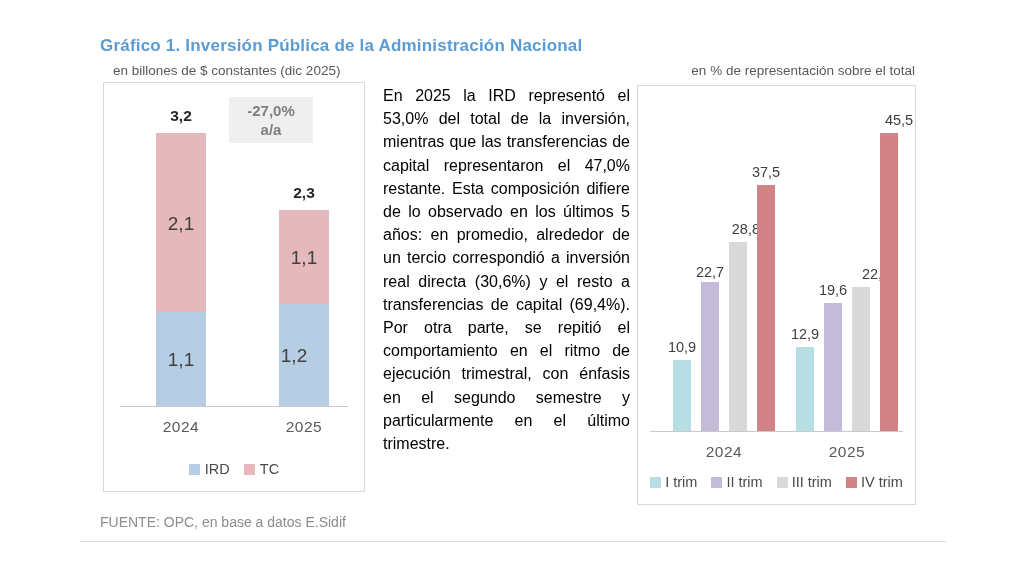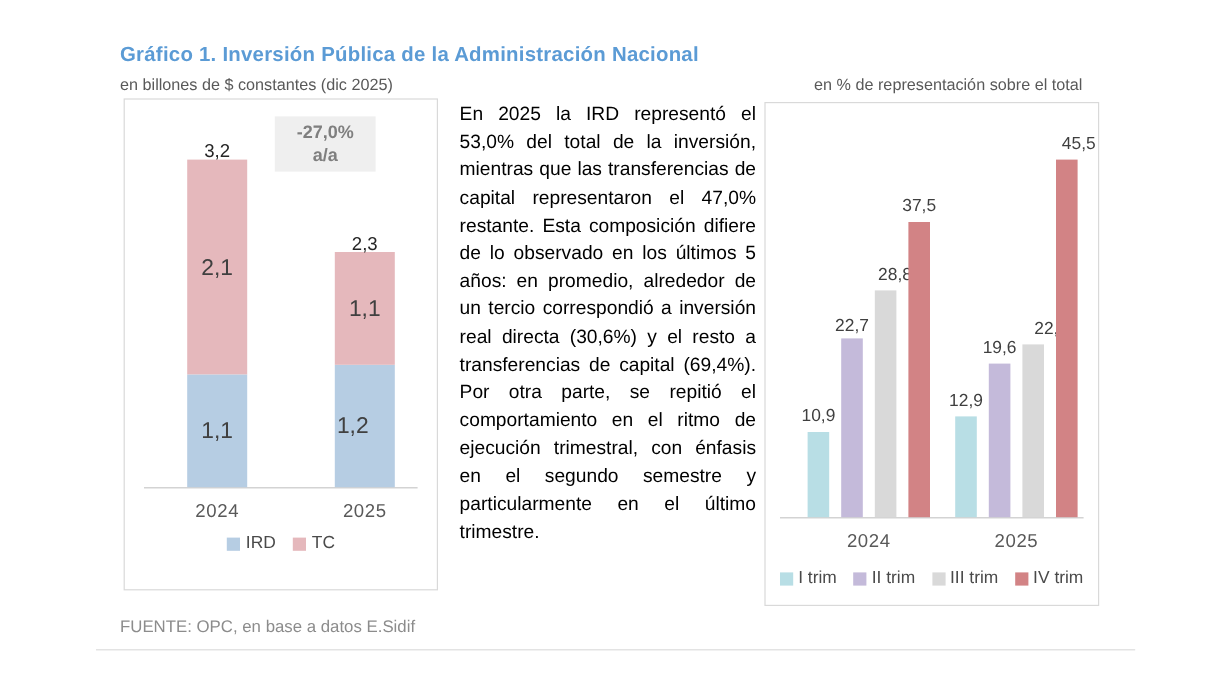--- a/index.html
+++ b/index.html
@@ -8,7 +8,7 @@
   #canvas { position:relative; width:1024px; height:576px; background:#fff; overflow:hidden; }
 
   .page-title { position:absolute; left:100px; top:36px; font-size:17px; font-weight:bold; color:#5B9BD5; letter-spacing:.2px; }
-  .subtitle { position:absolute; top:63px; font-size:13.5px; color:#595959; }
+  .subtitle { position:absolute; top:63px; font-size:13.5px; color:#595959;margin-left:13px; }
   .subtitle-left { left:100px; }
   .subtitle-right { left:640px; width:262px; text-align:right; }
 

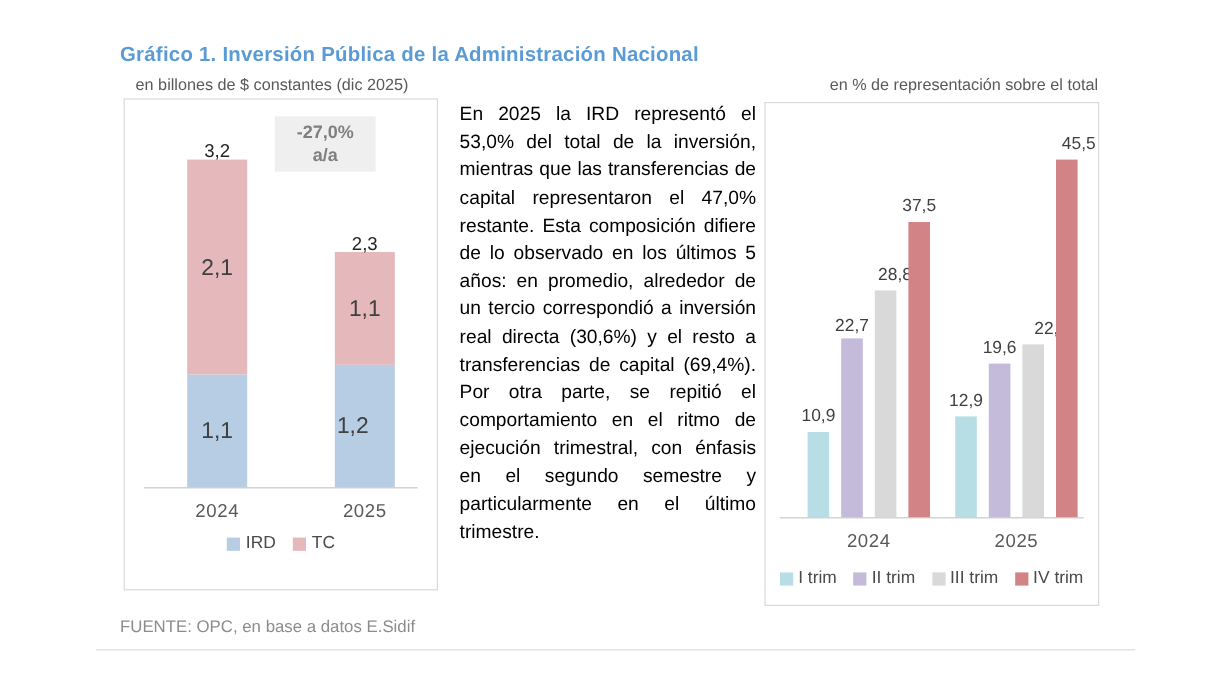--- a/index.html
+++ b/index.html
@@ -23,7 +23,7 @@
 
   .bar { position:absolute; }
   .seg-label { position:absolute; text-align:center; font-size:19px; color:#404040; }
-  .total-label { position:absolute; text-align:center; font-size:15.5px; font-weight:normal; color:#262626;margin-top:11px; }
+  .total-label { position:absolute; text-align:center; font-size:15.5px; font-weight:bold; color:#262626; }
   .val-label { position:absolute; text-align:center; font-size:14.5px; color:#3F3F3F; }
   .cat-label { position:absolute; text-align:center; font-size:15.5px; color:#595959; letter-spacing:.5px; }
 

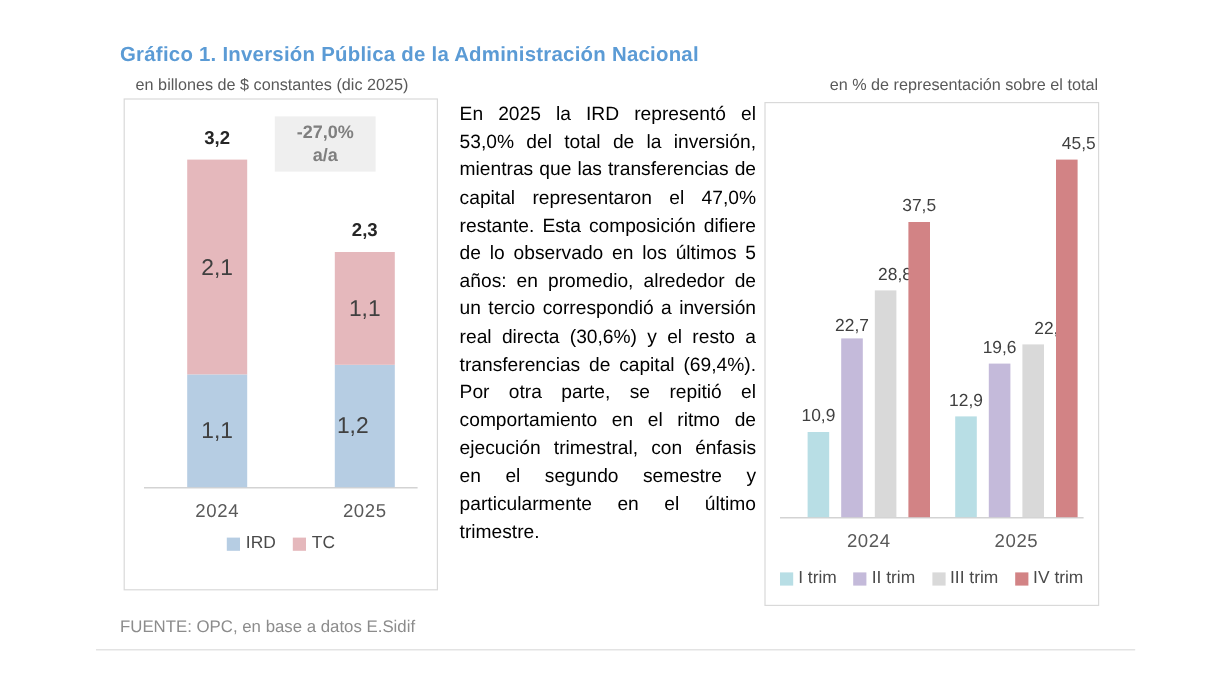--- a/index.html
+++ b/index.html
@@ -32,7 +32,7 @@
               font-size:15px; font-weight:bold; color:#7F7F7F; line-height:19px; }
 
   .legend { position:absolute; left:0; right:0; display:flex; justify-content:center; gap:14px; }
-  #left-legend { top:362px; }
+  #left-legend { top:378px; }
   #right-legend { top:388px; }
   .legend-item { display:flex; align-items:center; gap:5px; font-size:14.5px; color:#4A4A4A; }
   .legend-swatch { width:11px; height:11px; display:inline-block; }

